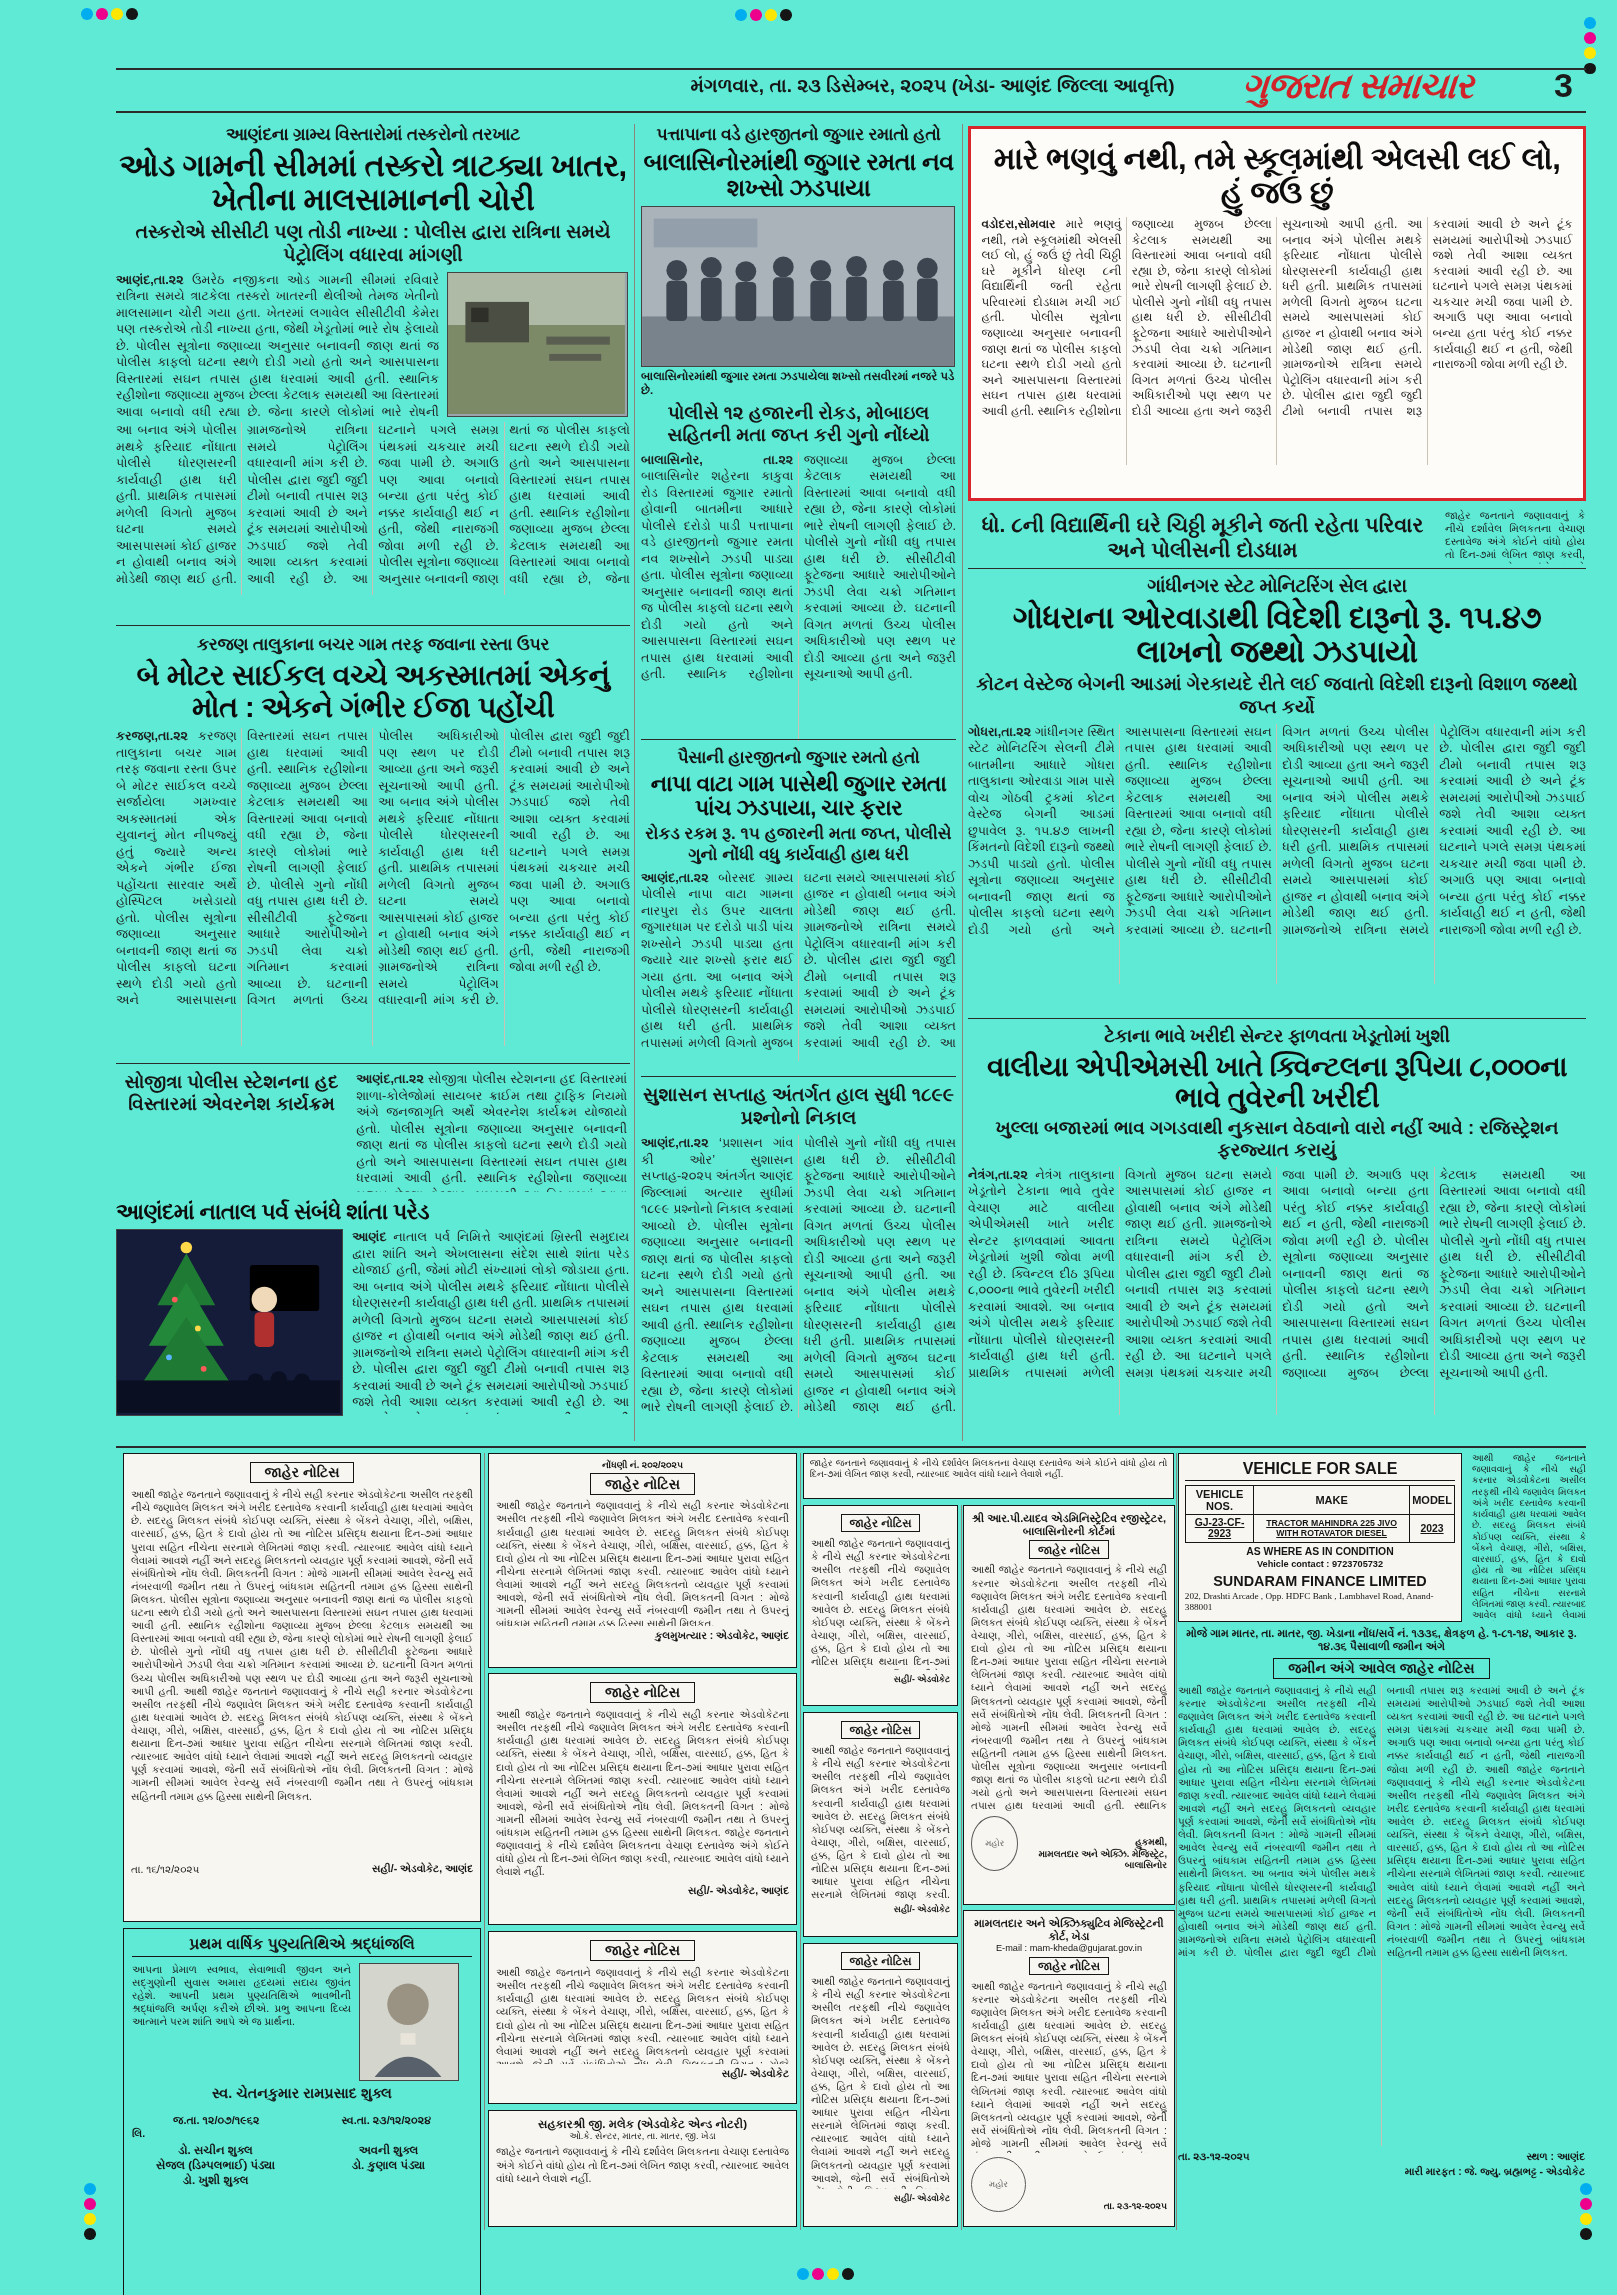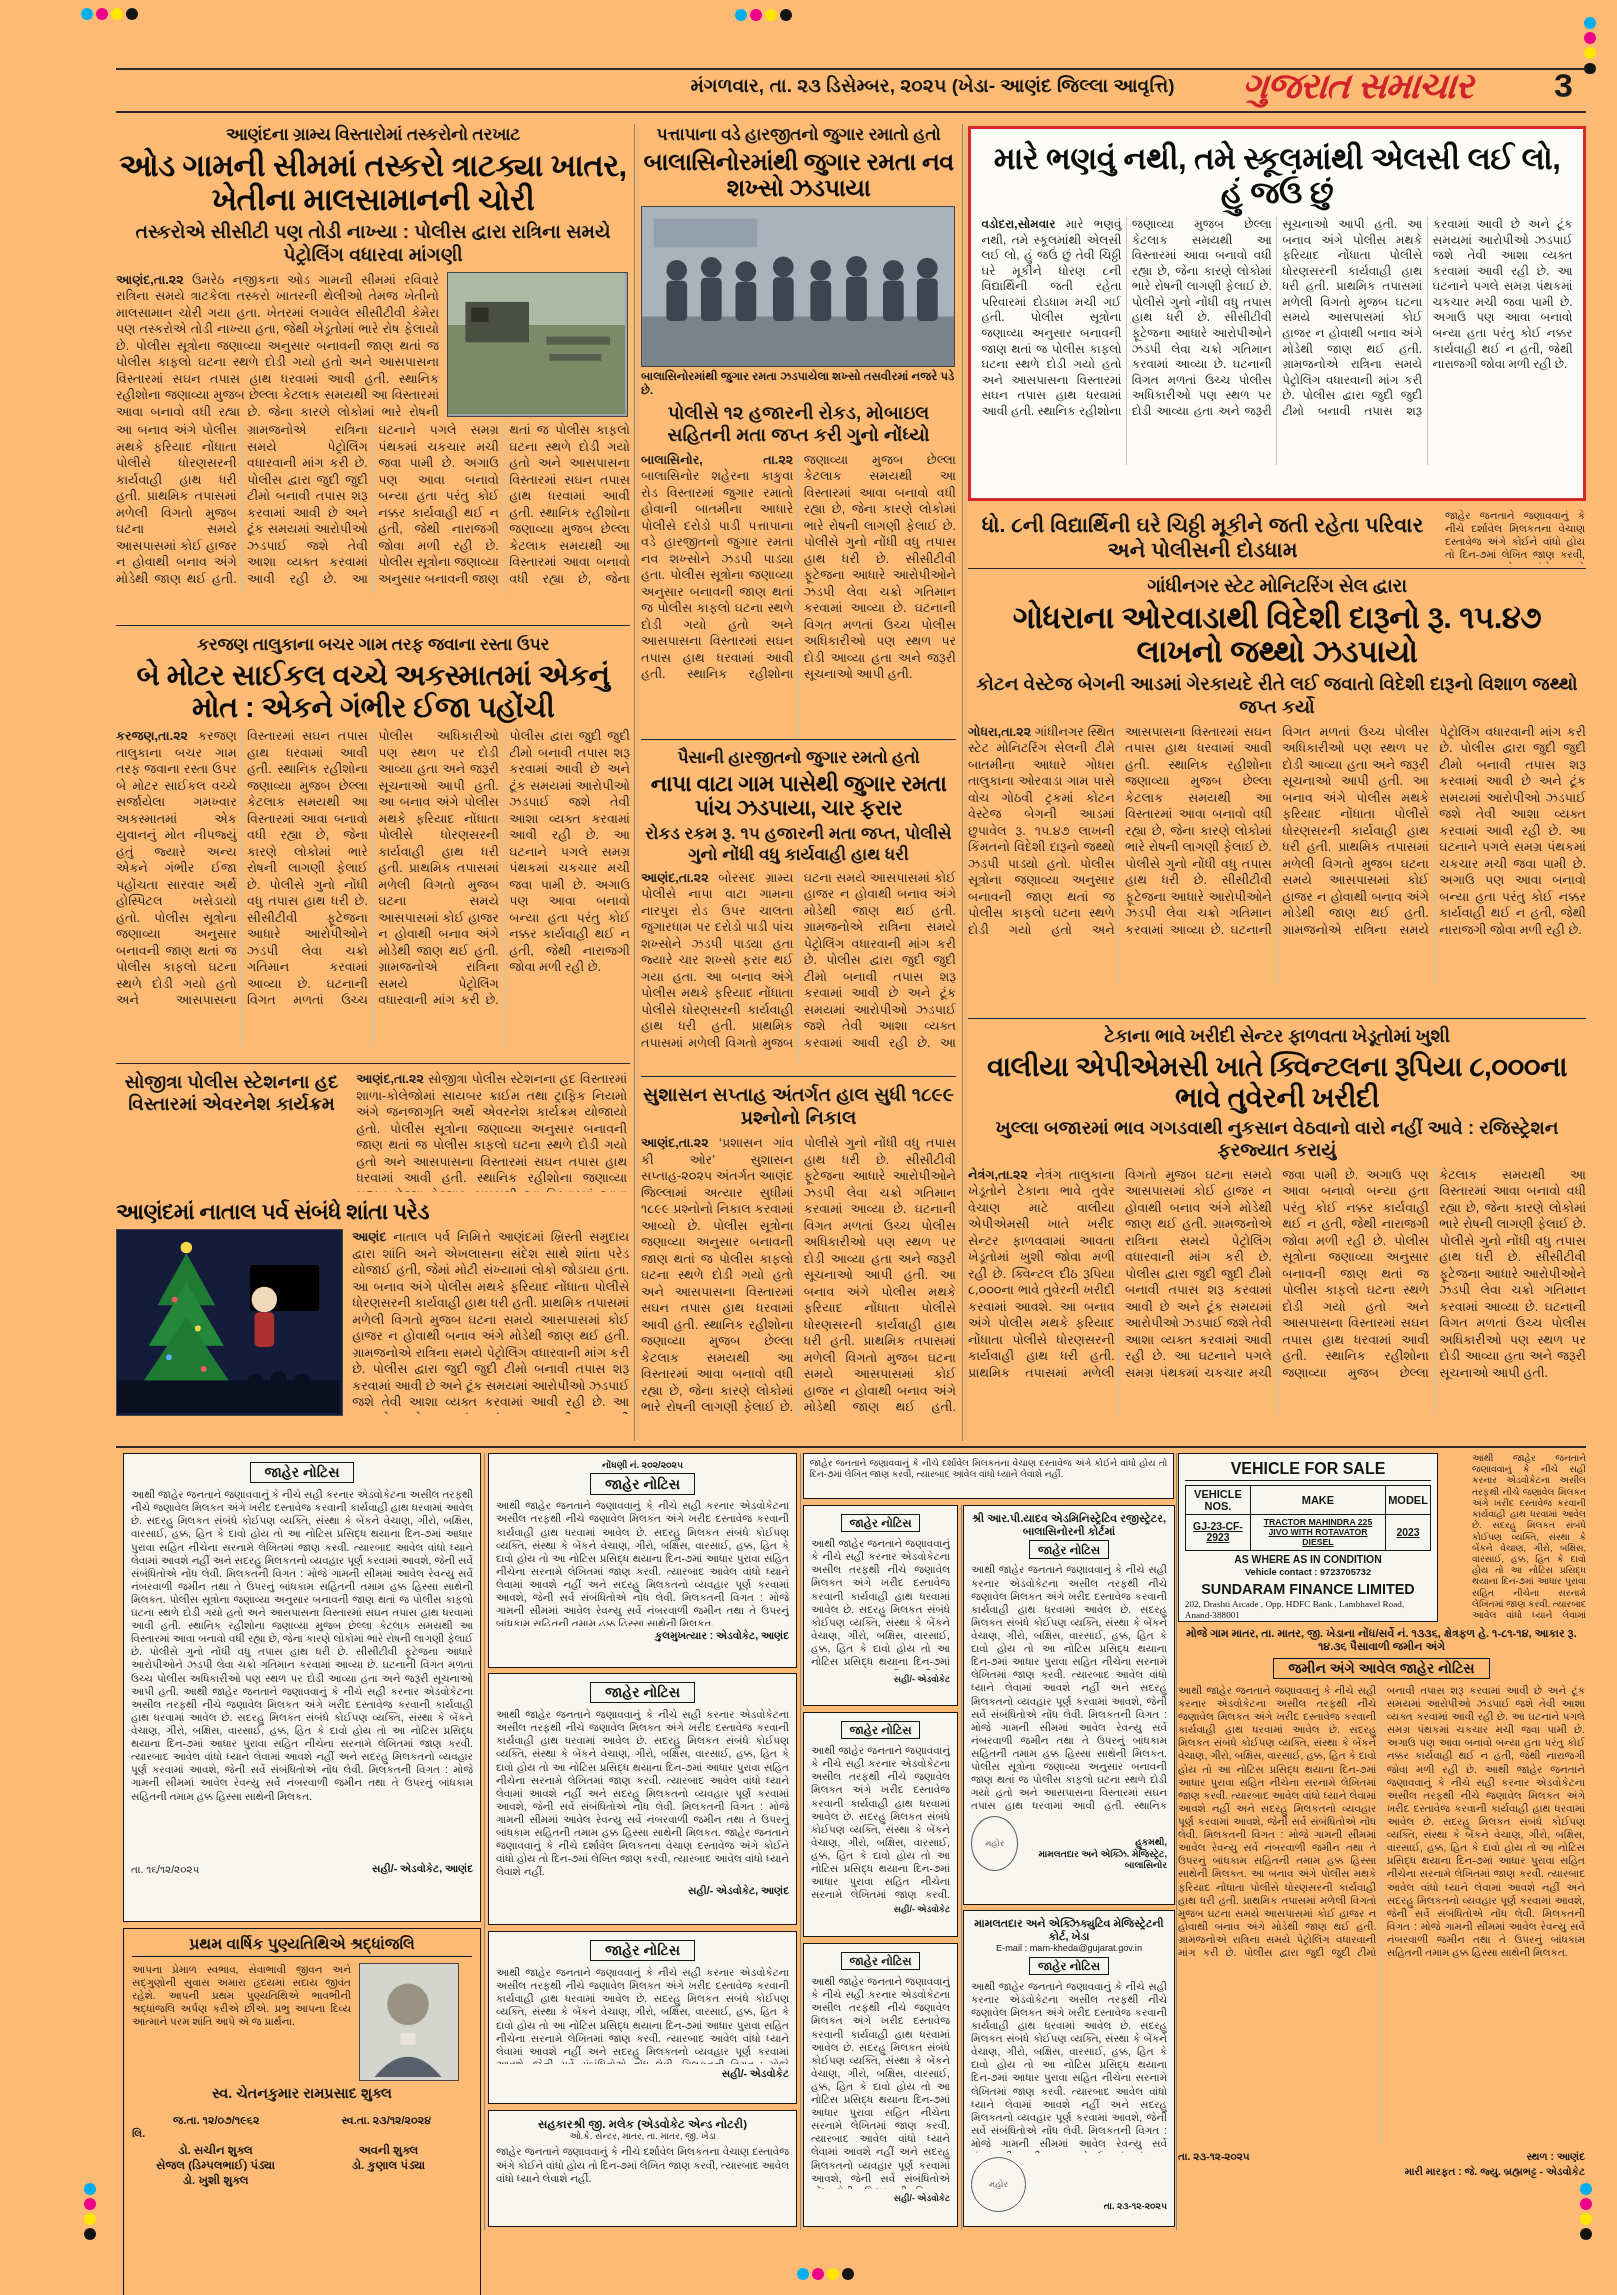--- a/index.html
+++ b/index.html
@@ -3,7 +3,7 @@
 <meta charset="utf-8">
 <style>
   html,body{margin:0;padding:0;background:#888;}
-  .page{position:relative;width:1617px;height:2295px;background:#fdba74;color:#151515;
+  .page{position:relative;width:1617px;height:2295px;background:#5eead4;color:#151515;
         font-family:"Liberation Sans","DejaVu Sans",sans-serif;overflow:hidden;}
   .abs{position:absolute;}
   .hrule{position:absolute;height:1.7px;background:#2b2b2b;}

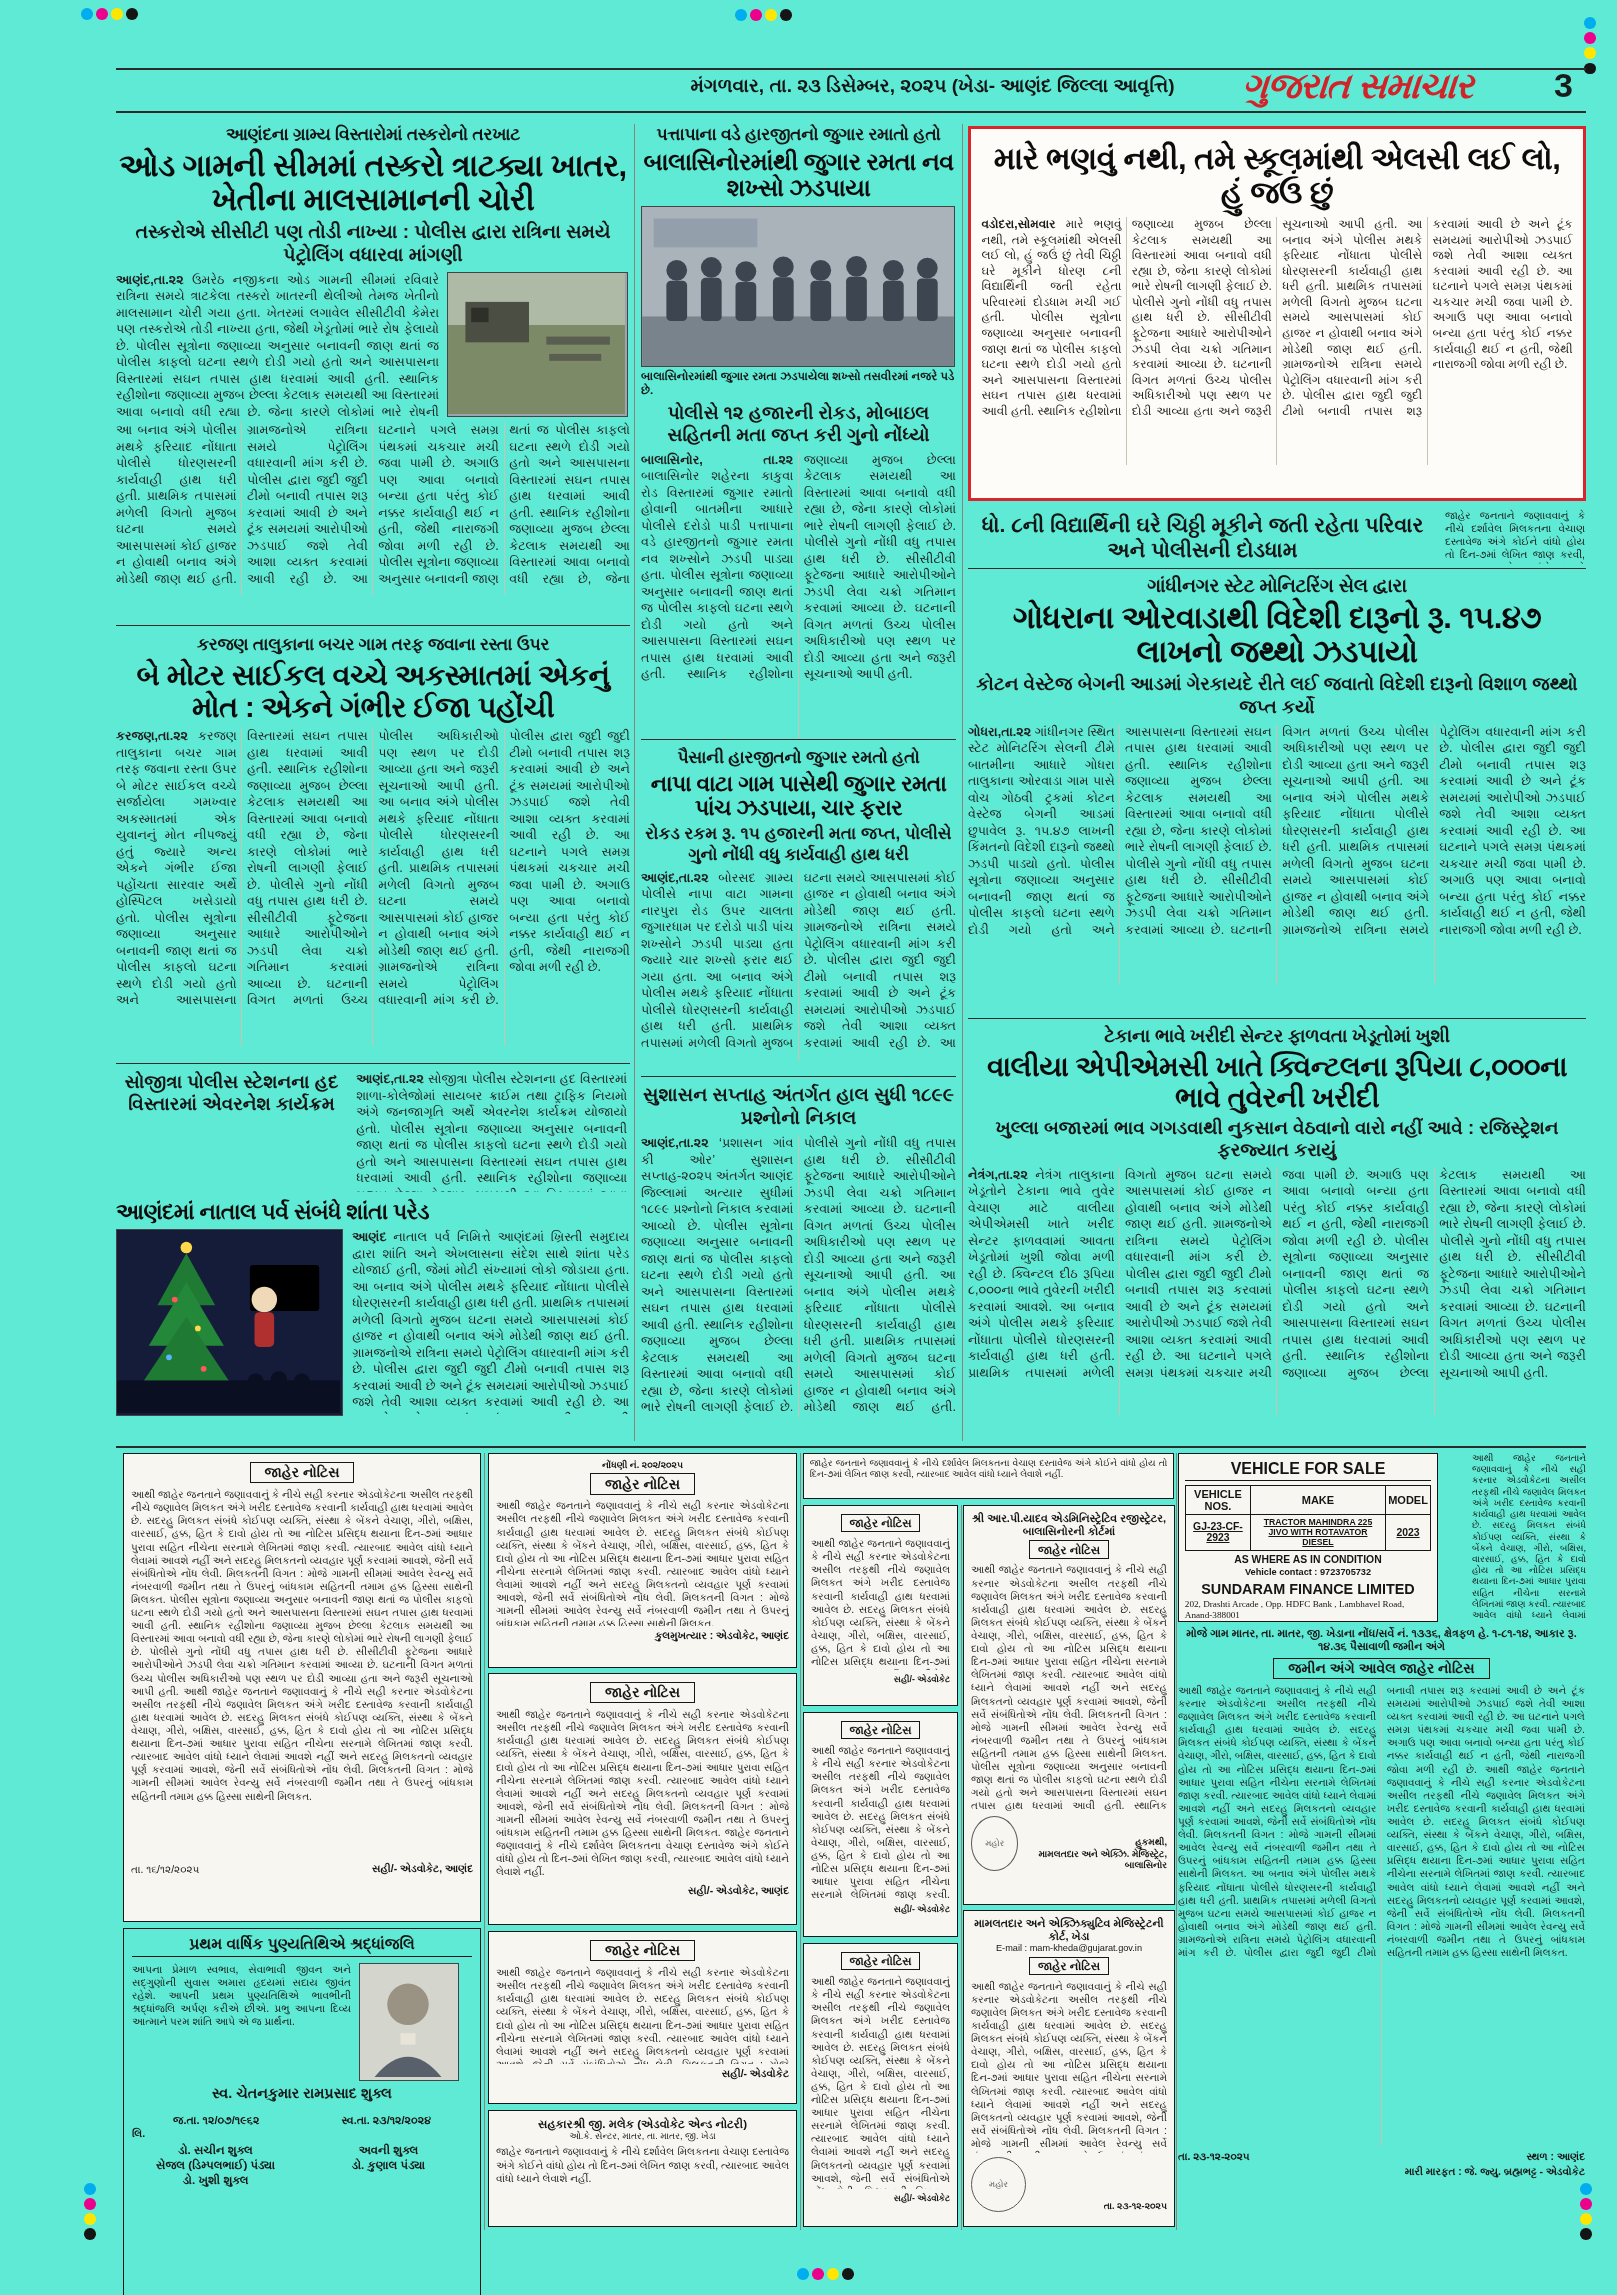--- a/index.html
+++ b/index.html
@@ -353,7 +353,7 @@
     </div>
   </section>
 
-  <section class="abs noticebox" style="left:1178px;top:1453px;width:260px;height:169px;padding:4.6px 5.8px;">
+  <section class="abs noticebox" style="left:1178px;top:1453px;width:284px;height:169px;padding:4.6px 5.8px;">
     <div class="boldband" style="font-size:16px;border-bottom:1.2px solid #161616;padding-bottom:2.3px;">VEHICLE FOR SALE</div>
     <table class="vt" style="margin-top:3.5px;">
       <tbody>

